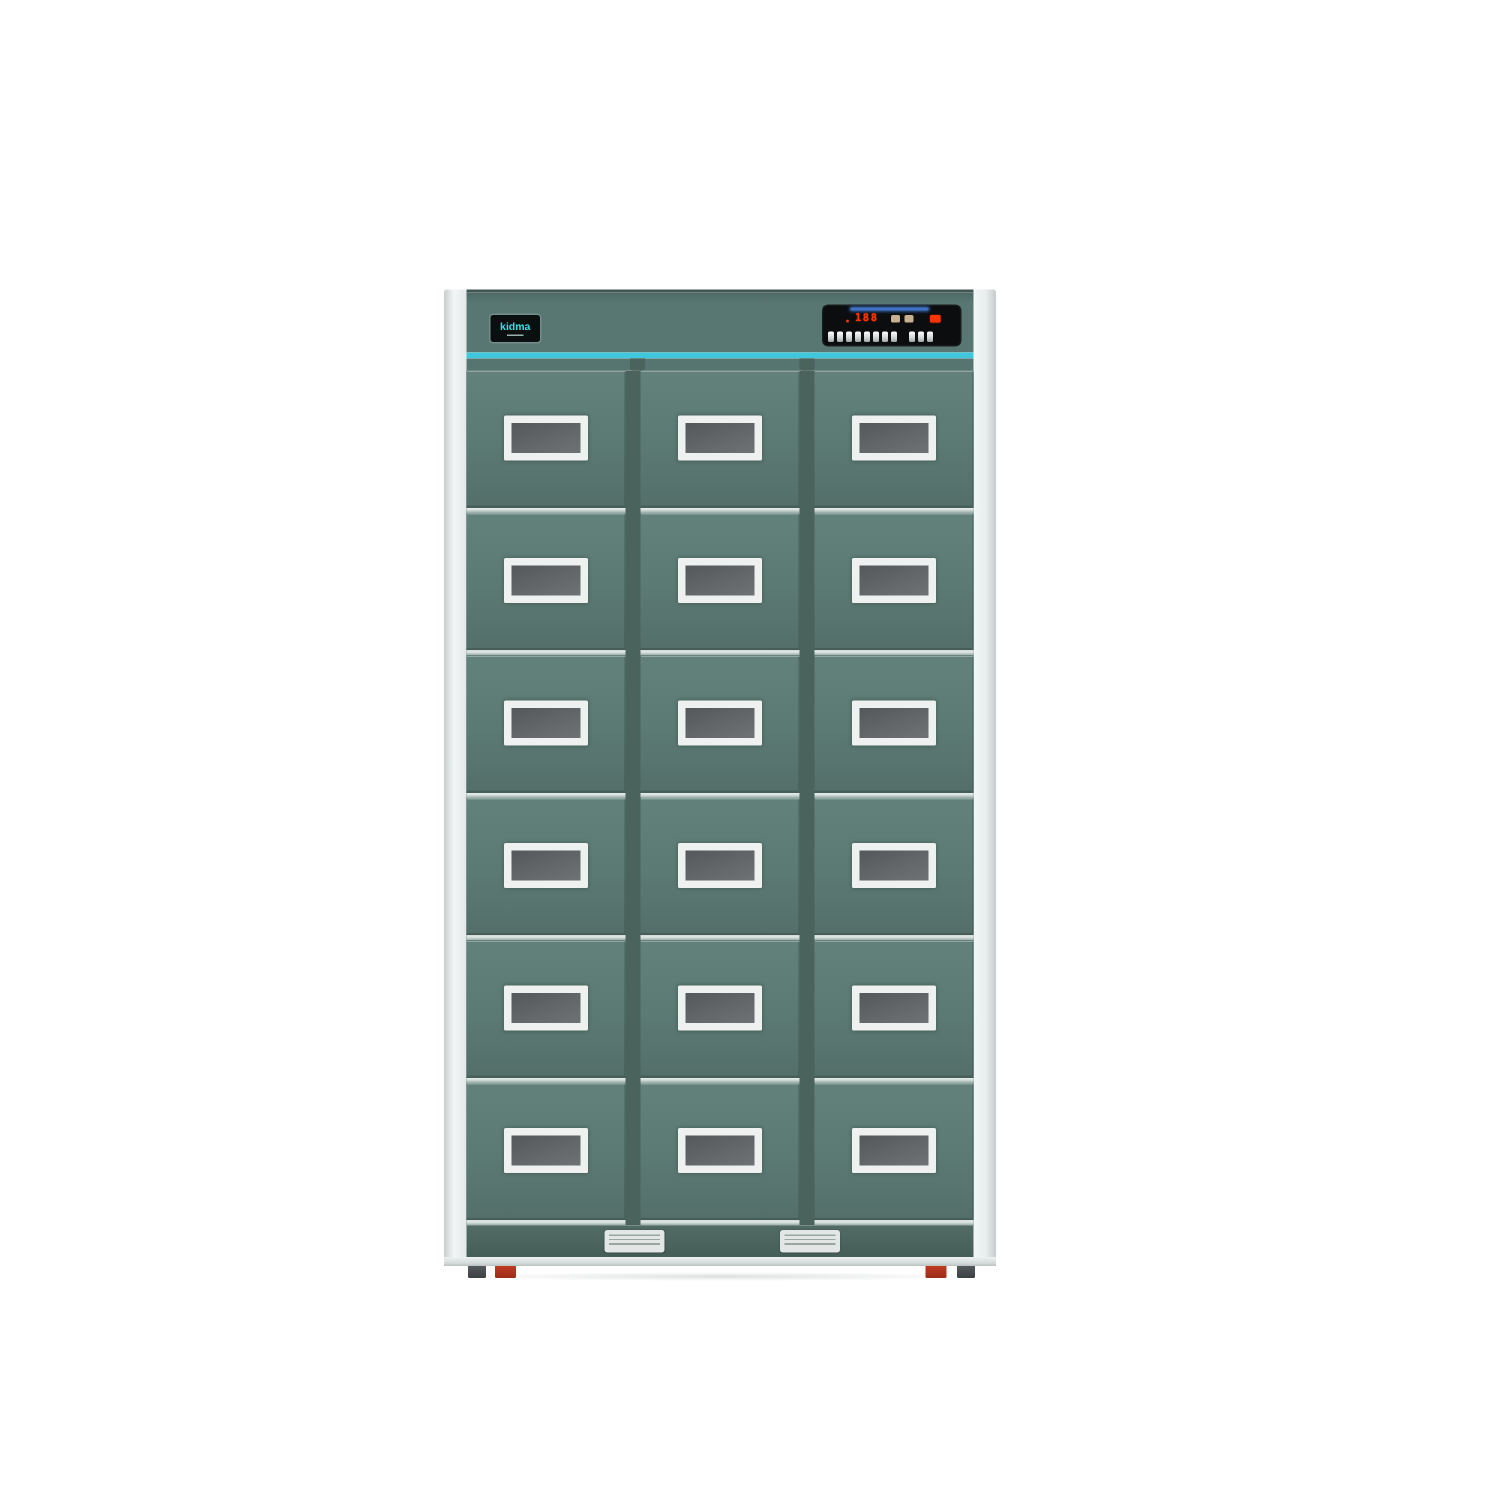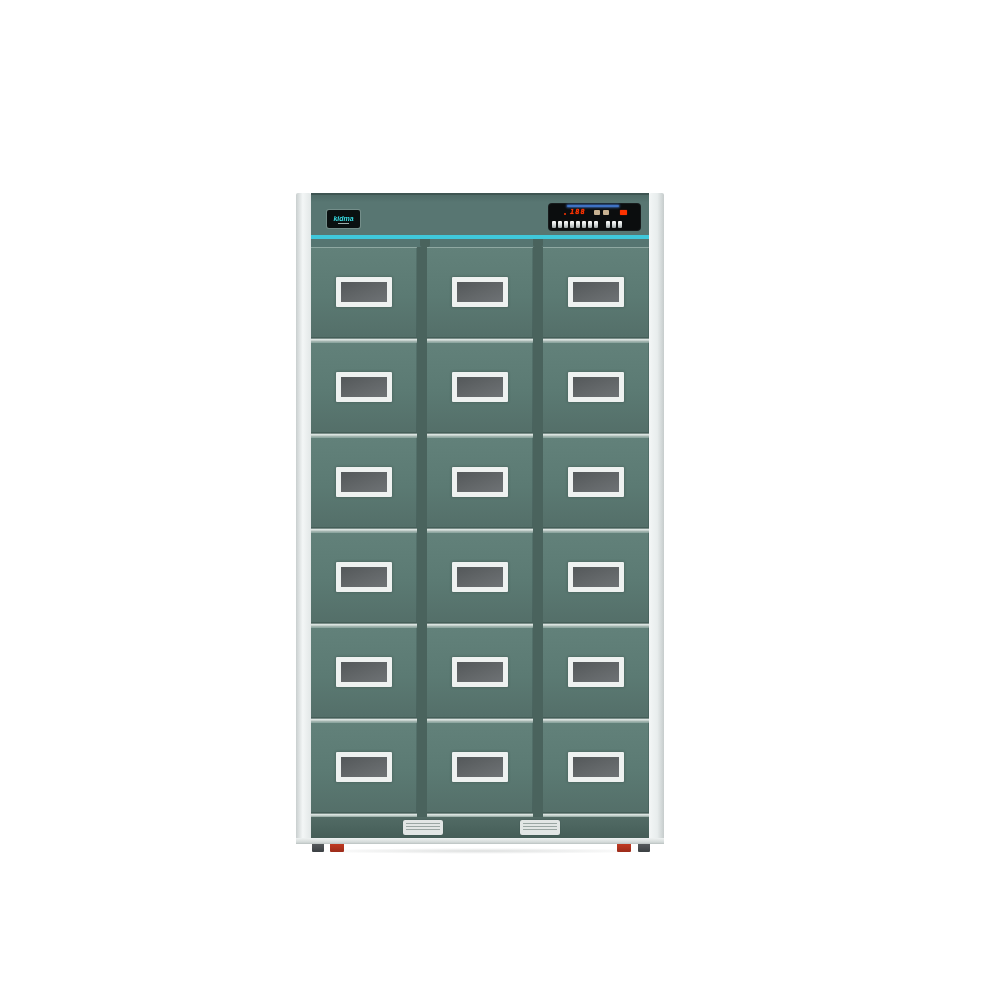--- a/index.html
+++ b/index.html
@@ -10,7 +10,7 @@
   .canvas{position:absolute;left:148px;top:119px;width:659px;height:760px;background:#ffffff;}
 
   
-  .cabinet{position:absolute;left:296px;top:193px;width:368px;height:659px;font-style:italic;}
+  .cabinet{position:absolute;left:296px;top:193px;width:368px;height:659px;}
   .frame{position:absolute;top:0;width:15px;height:647px;
     background:linear-gradient(90deg,#c9cfcf 0%,#f3f6f6 45%,#e2e7e7 100%);border-radius:2px 2px 0 0;}
   .frame.left{left:0;}

